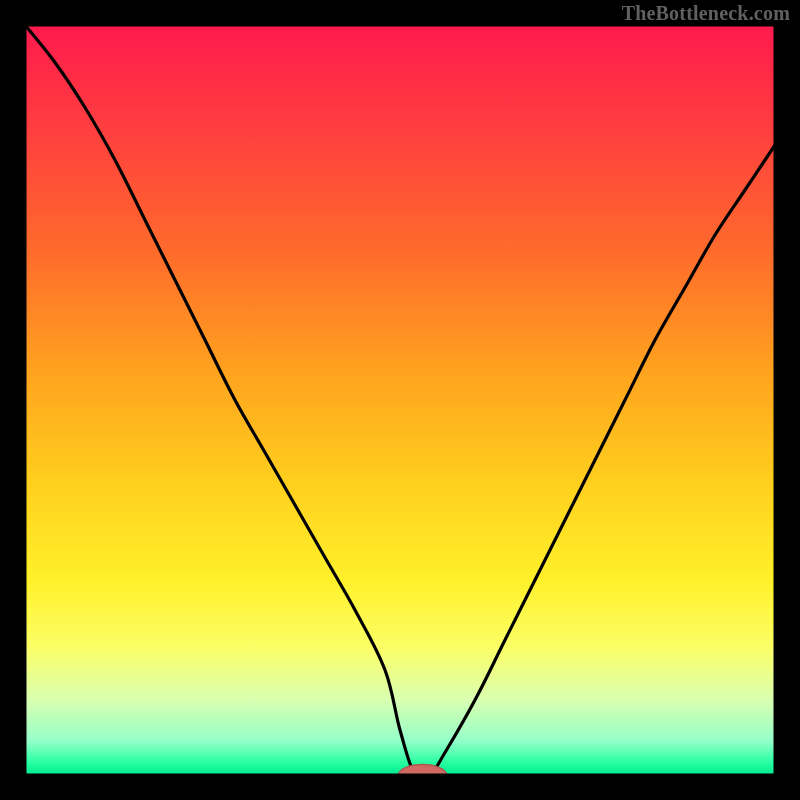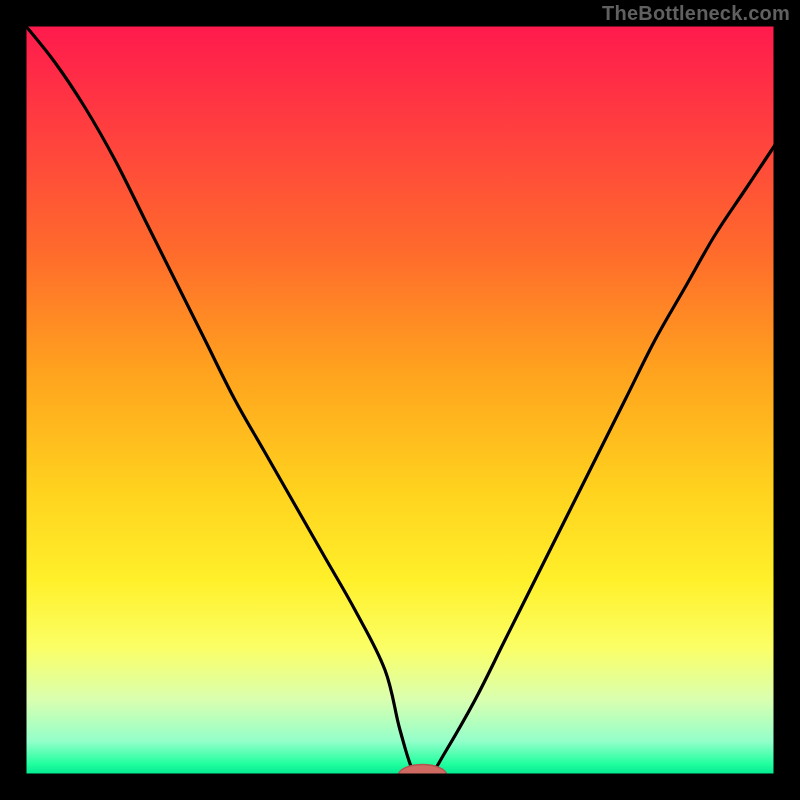--- a/index.html
+++ b/index.html
@@ -25,7 +25,7 @@
     position: absolute;
     top: 2px;
     right: 10px;
-    font-family: Liberation Sans, sans-serif;
+    font-family: Liberation Serif, serif;
     font-size: 20px;
     font-weight: 600;
     color: #606060;

